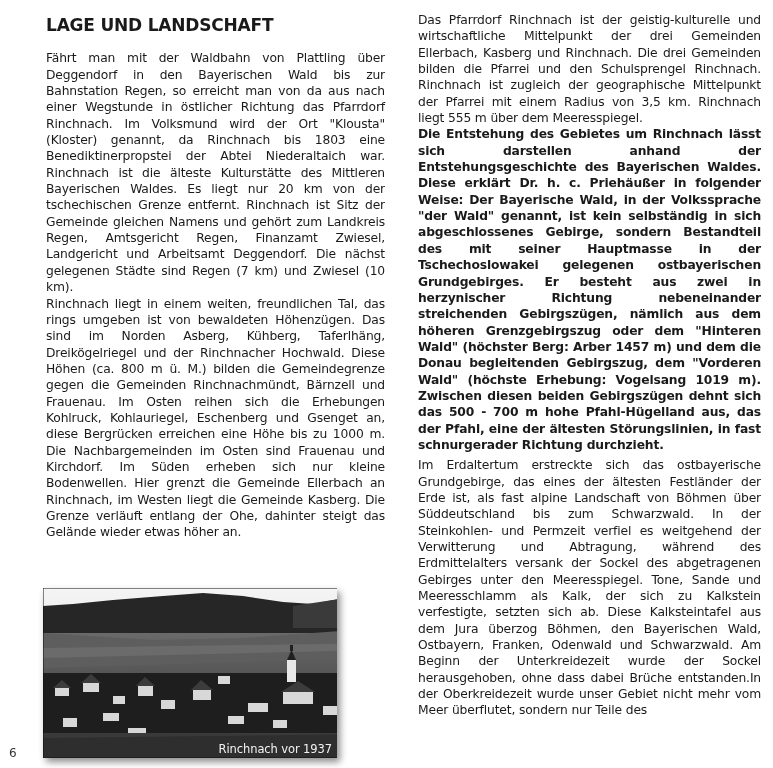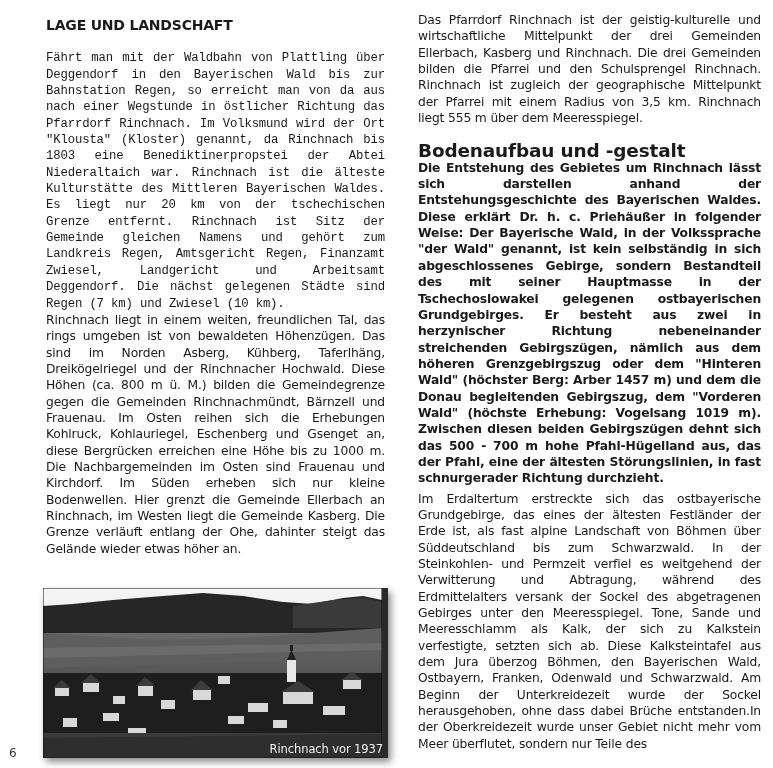--- a/index.html
+++ b/index.html
@@ -8,7 +8,7 @@
   .col { position: absolute; top: 0; font-size: 12.3px; line-height: 16.35px; letter-spacing: -0.15px; }
   .col-left { left: 46px; width: 339px; }
   .col-right { left: 418px; width: 343px; }
-  .heading-main { font-weight: bold; font-size: 14px; margin: 17px 0 0 0; letter-spacing: -0.2px; color:#1a1a1a; }
+  .heading-main { font-weight: bold; font-size: 17px; margin: 17px 0 0 0; letter-spacing: -0.2px; color:#1a1a1a; }
   .para { text-align: justify; margin: 0; }
   .col-left .p1 { margin-top: 17px; font-family: Liberation Mono, monospace; }
   .col-left .p2 { margin-top: 0; }

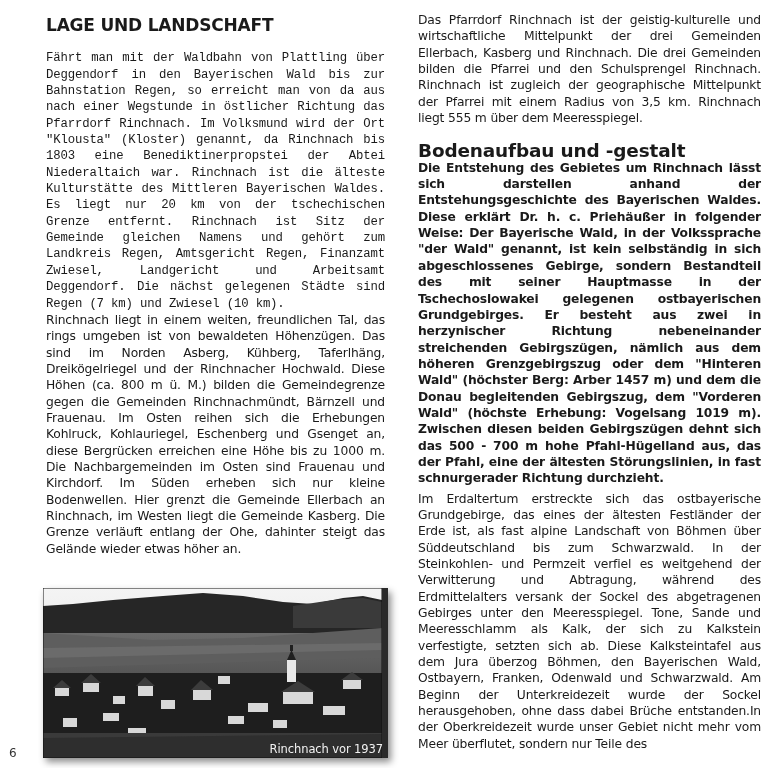--- a/index.html
+++ b/index.html
@@ -10,7 +10,7 @@
   .col-right { left: 418px; width: 343px; }
   .heading-main { font-weight: bold; font-size: 17px; margin: 17px 0 0 0; letter-spacing: -0.2px; color:#1a1a1a; }
   .para { text-align: justify; margin: 0; }
-  .col-left .p1 { margin-top: 17px; font-family: Liberation Mono, monospace; }
+  .col-left .p1 { margin-top: 17px; }
   .col-left .p2 { margin-top: 0; }
   .col-right .p1 { margin-top: 12px; }
   .subheading { font-weight: bold; margin: 17px 0 0 0; }

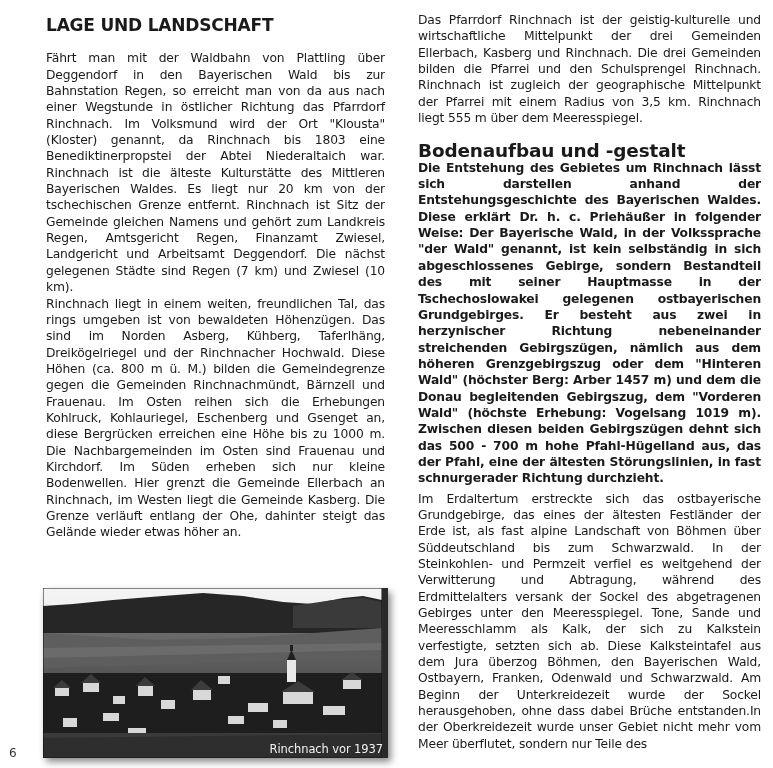--- a/index.html
+++ b/index.html
@@ -93,7 +93,6 @@
 
 <div class="col col-right">
   <p class="para p1">Das Pfarrdorf Rinchnach ist der geistig-kulturelle und wirtschaftliche Mittelpunkt der drei Gemeinden Ellerbach, Kasberg und Rinchnach. Die drei Gemeinden bilden die Pfarrei und den Schulsprengel Rinchnach. Rinchnach ist zugleich der geographische Mittelpunkt der Pfarrei mit einem Radius von 3,5 km. Rinchnach liegt 555 m über dem Meeresspiegel.</p>
-  <h2 class="subheading">Bodenaufbau und -gestalt</h2>
   <p class="para p3">Die Entstehung des Gebietes um Rinchnach lässt sich darstellen anhand der Entstehungsgeschichte des Bayerischen Waldes. Diese erklärt Dr. h. c. Priehäußer in folgender Weise: Der Bayerische Wald, in der Volkssprache "der Wald" genannt, ist kein selbständig in sich abgeschlossenes Gebirge, sondern Bestandteil des mit seiner Hauptmasse in der Tschechoslowakei gelegenen ostbayerischen Grundgebirges. Er besteht aus zwei in herzynischer Richtung nebeneinander streichenden Gebirgszügen, nämlich aus dem höheren Grenzgebirgszug oder dem "Hinteren Wald" (höchster Berg: Arber 1457 m) und dem die Donau begleitenden Gebirgszug, dem "Vorderen Wald" (höchste Erhebung: Vogelsang 1019 m). Zwischen diesen beiden Gebirgszügen dehnt sich das 500 - 700 m hohe Pfahl-Hügelland aus, das der Pfahl, eine der ältesten Störungslinien, in fast schnurgerader Richtung durchzieht.</p>
   <p class="para p4">Im Erdaltertum erstreckte sich das ostbayerische Grundgebirge, das eines der ältesten Festländer der Erde ist, als fast alpine Landschaft von Böhmen über Süddeutschland bis zum Schwarzwald. In der Steinkohlen- und Permzeit verfiel es weitgehend der Verwitterung und Abtragung, während des Erdmittelalters versank der Sockel des abgetragenen Gebirges unter den Meeresspiegel. Tone, Sande und Meeresschlamm als Kalk, der sich zu Kalkstein verfestigte, setzten sich ab. Diese Kalksteintafel aus dem Jura überzog Böhmen, den Bayerischen Wald, Ostbayern, Franken, Odenwald und Schwarzwald. Am Beginn der Unterkreidezeit wurde der Sockel herausgehoben, ohne dass dabei Brüche entstanden.In der Oberkreidezeit wurde unser Gebiet nicht mehr vom Meer überflutet, sondern nur Teile des</p>
 </div>

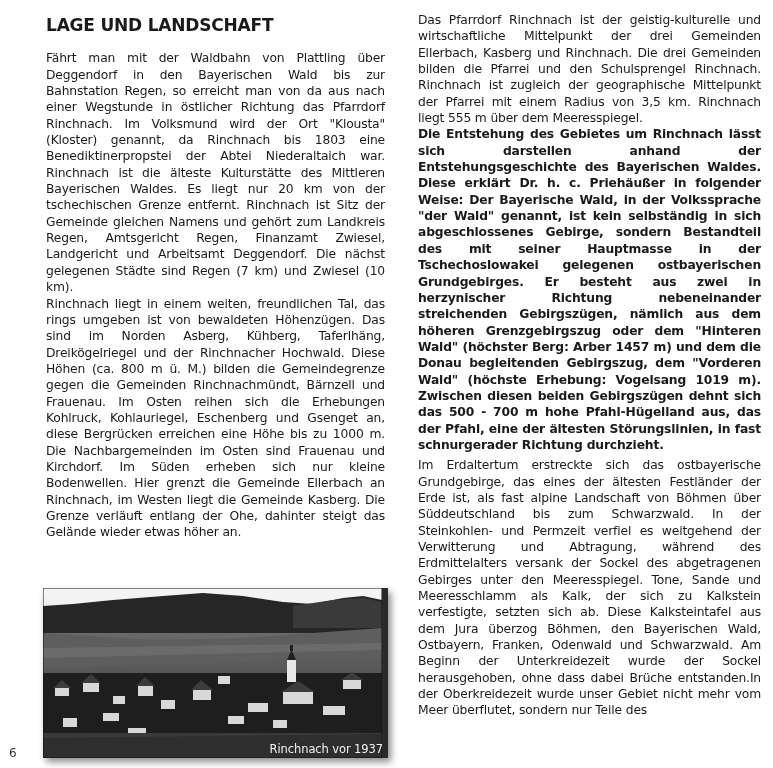--- a/index.html
+++ b/index.html
@@ -17,7 +17,7 @@
   .col-right .p3 { margin-top: 0; font-weight: bold; }
   .col-right .p4 { margin-top: 4px; }
 
-  .photo-wrap { position: absolute; left: 43px; top: 588px; width: 345px; height: 170px;
+  .photo-wrap { position: absolute; left: 43px; top: 588px; width: 294px; height: 170px;
                 box-shadow: 3px 4px 7px rgba(0,0,0,0.45); background: #2a2a2a; overflow: hidden; }
   .photo-wrap svg { display: block; }
   .caption { position: absolute; right: 5px; bottom: 2px; color: #f2f2f2; font-size: 11.5px;

